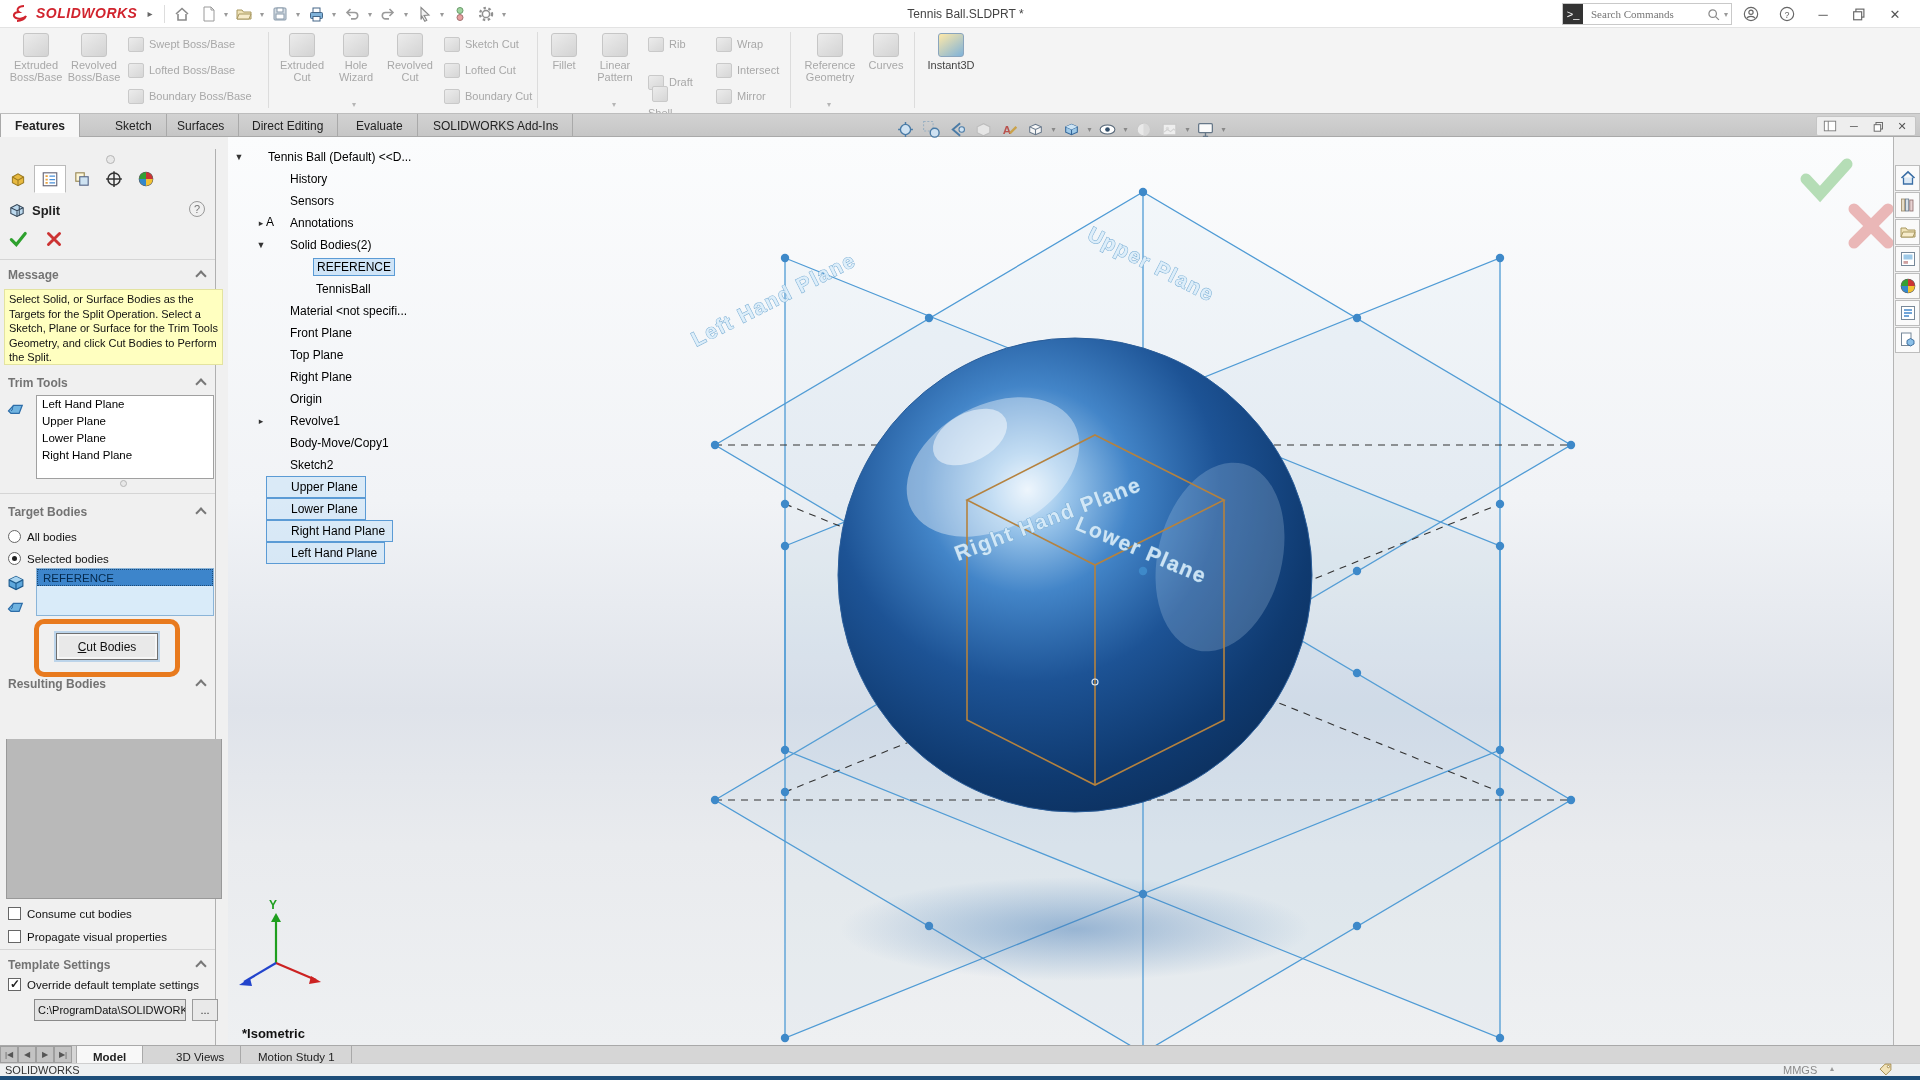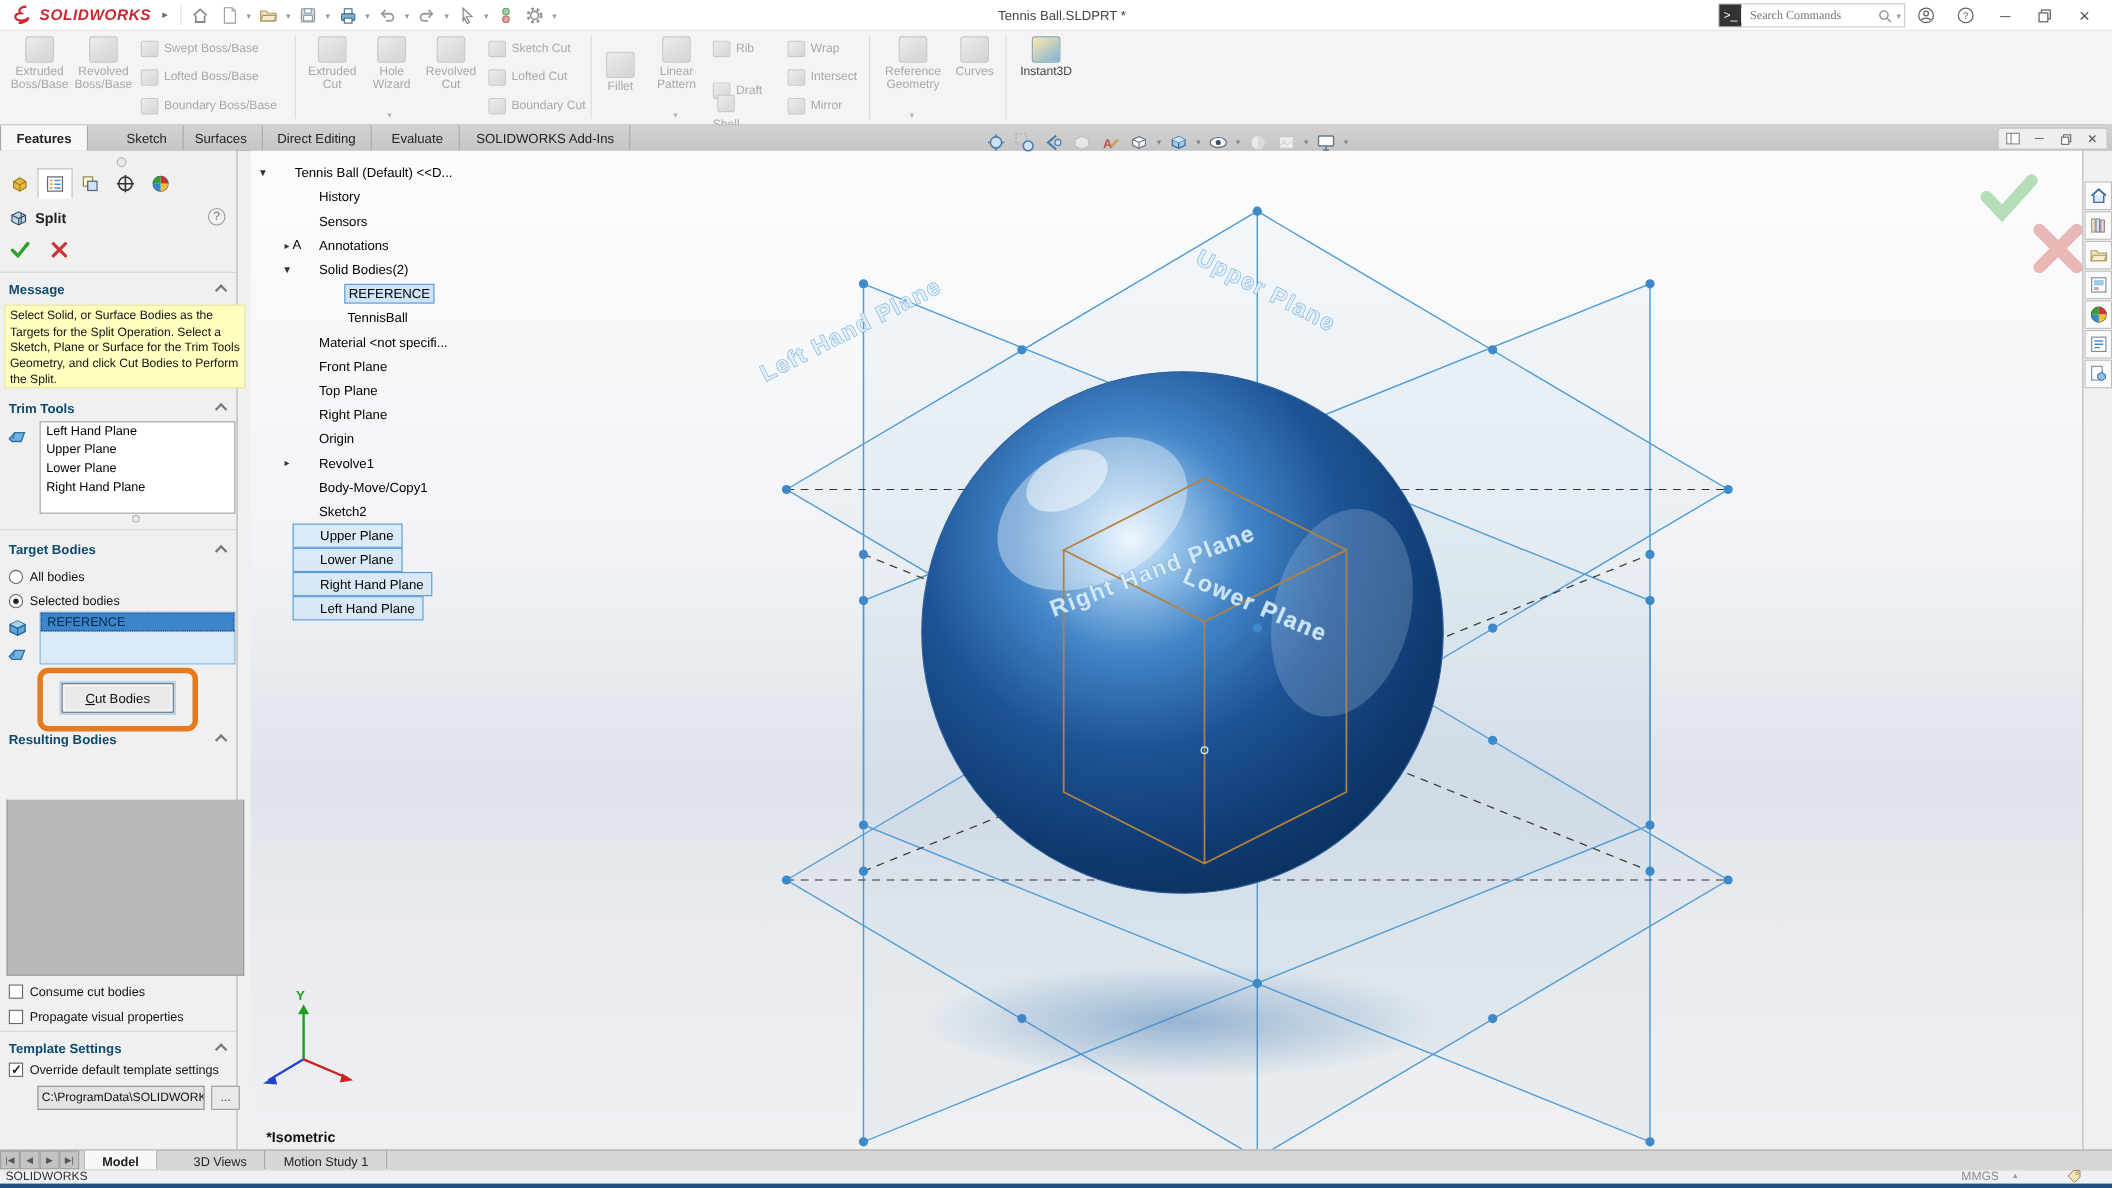--- a/index.html
+++ b/index.html
@@ -305,7 +305,7 @@
     </div>
     <div class="rib-sep" style="left:537px;"></div>
 
-    <div class="rbig" style="left:542px;width:44px;margin-top:14px;">
+    <div class="rbig" style="left:542px;width:44px;">
         <div class="ric gicon"></div>
         <div>Fillet</div>
       </div>

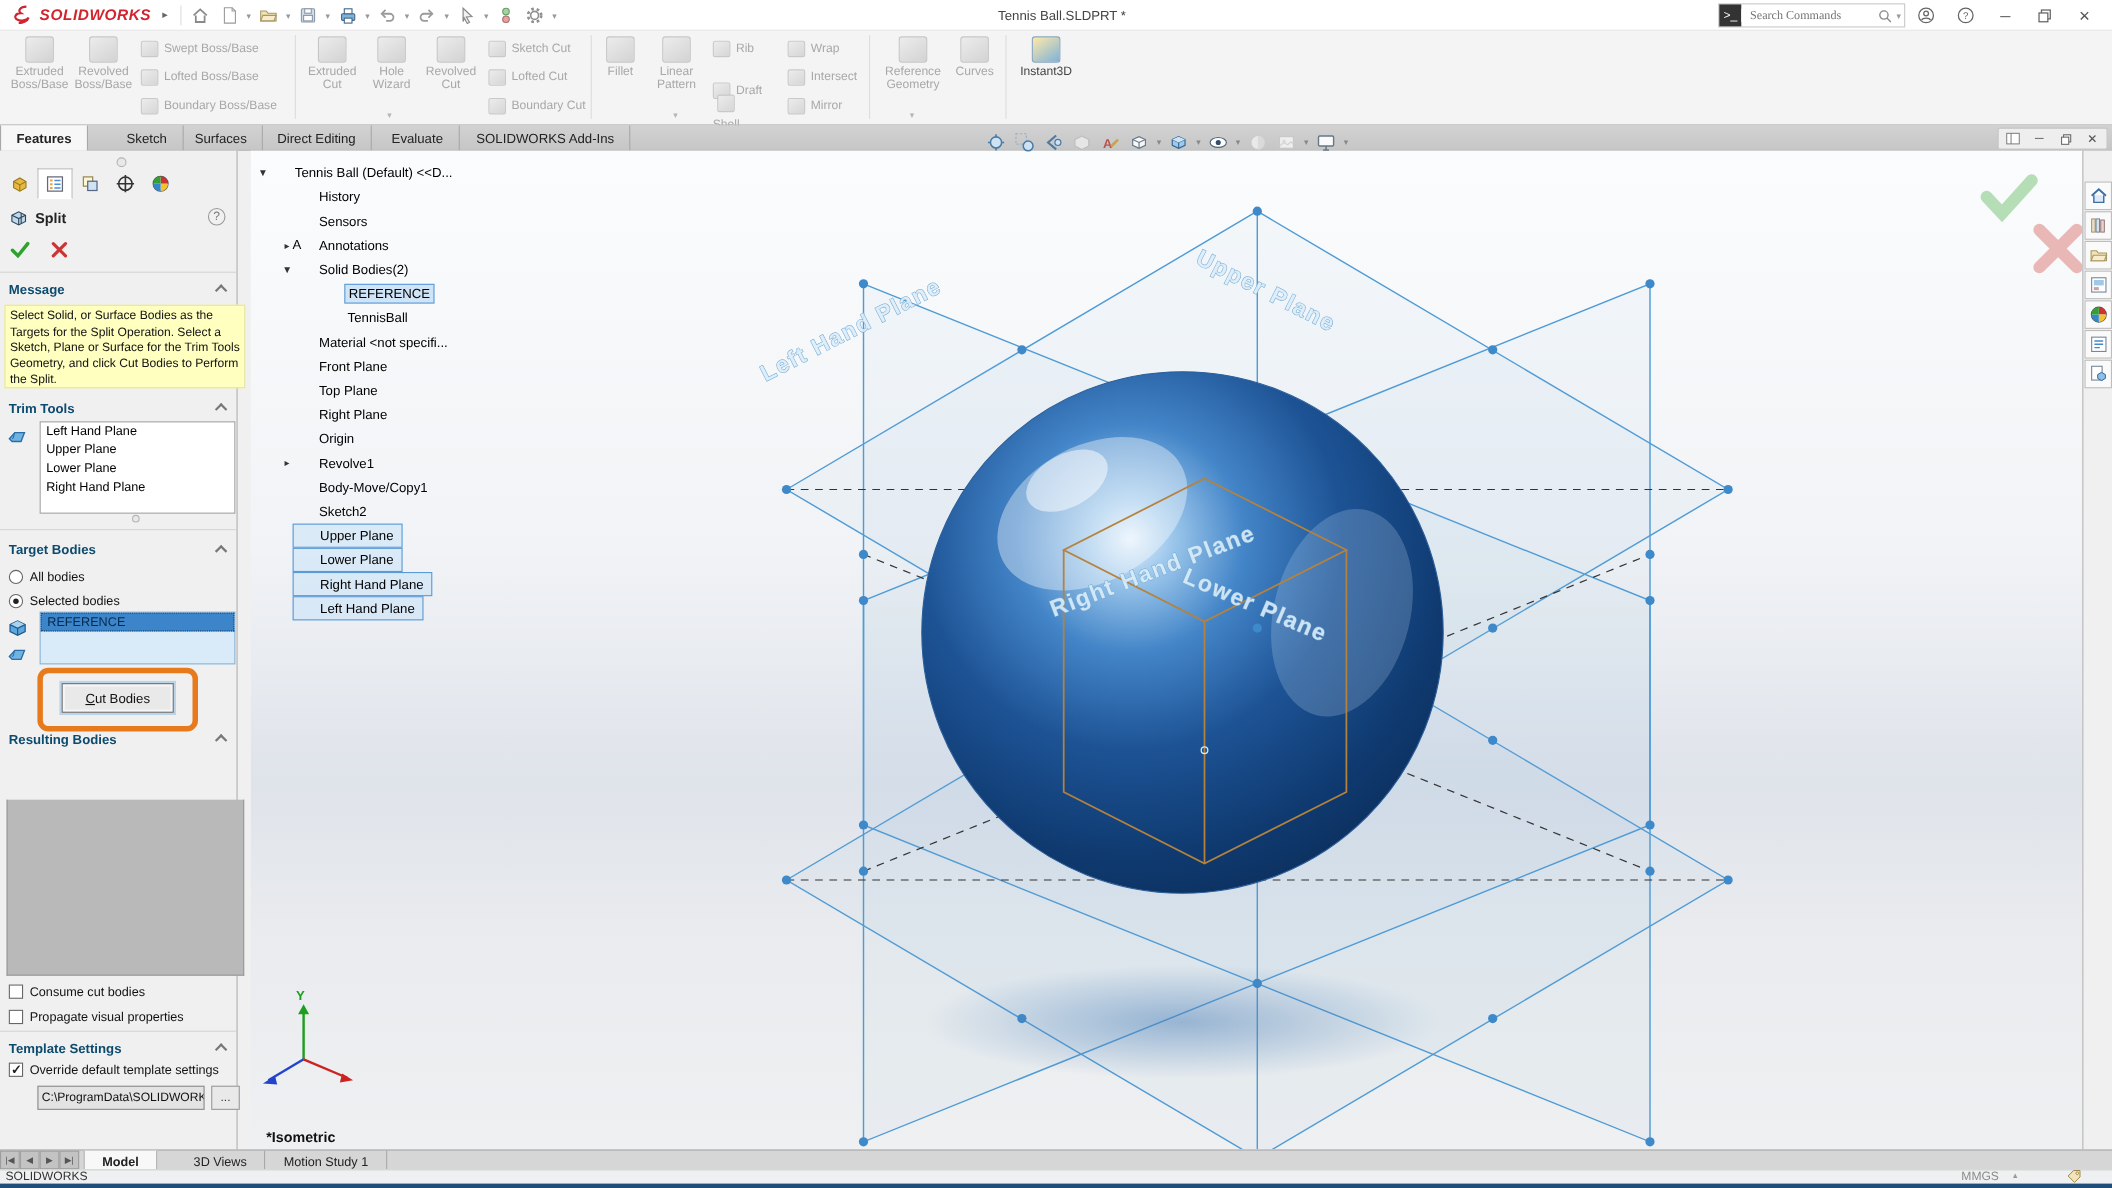--- a/index.html
+++ b/index.html
@@ -55,7 +55,7 @@
   #main { position:absolute; left:0; top:137px; width:1920px; height:908px; }
 
   
-  #pm { position:absolute; left:0; top:0; width:216px; height:908px; background:#f0f0f0; border-right:1px solid #b0b0b0; font-size:12px; color:#333; }
+  #pm { position:absolute; left:0; top:12px; width:216px; height:908px; background:#f0f0f0; border-right:1px solid #b0b0b0; font-size:12px; color:#333; }
   .pm-grip { position:absolute; left:0; top:0; width:100%; height:16px; }
   .pm-grip::after { content:""; position:absolute; left:106px; top:6px; width:7px; height:7px; border:1px solid #b5b5b5; border-radius:50%; background:#e8e8e8; }
   .pm-tabs { position:absolute; left:2px; top:16px; display:flex; }

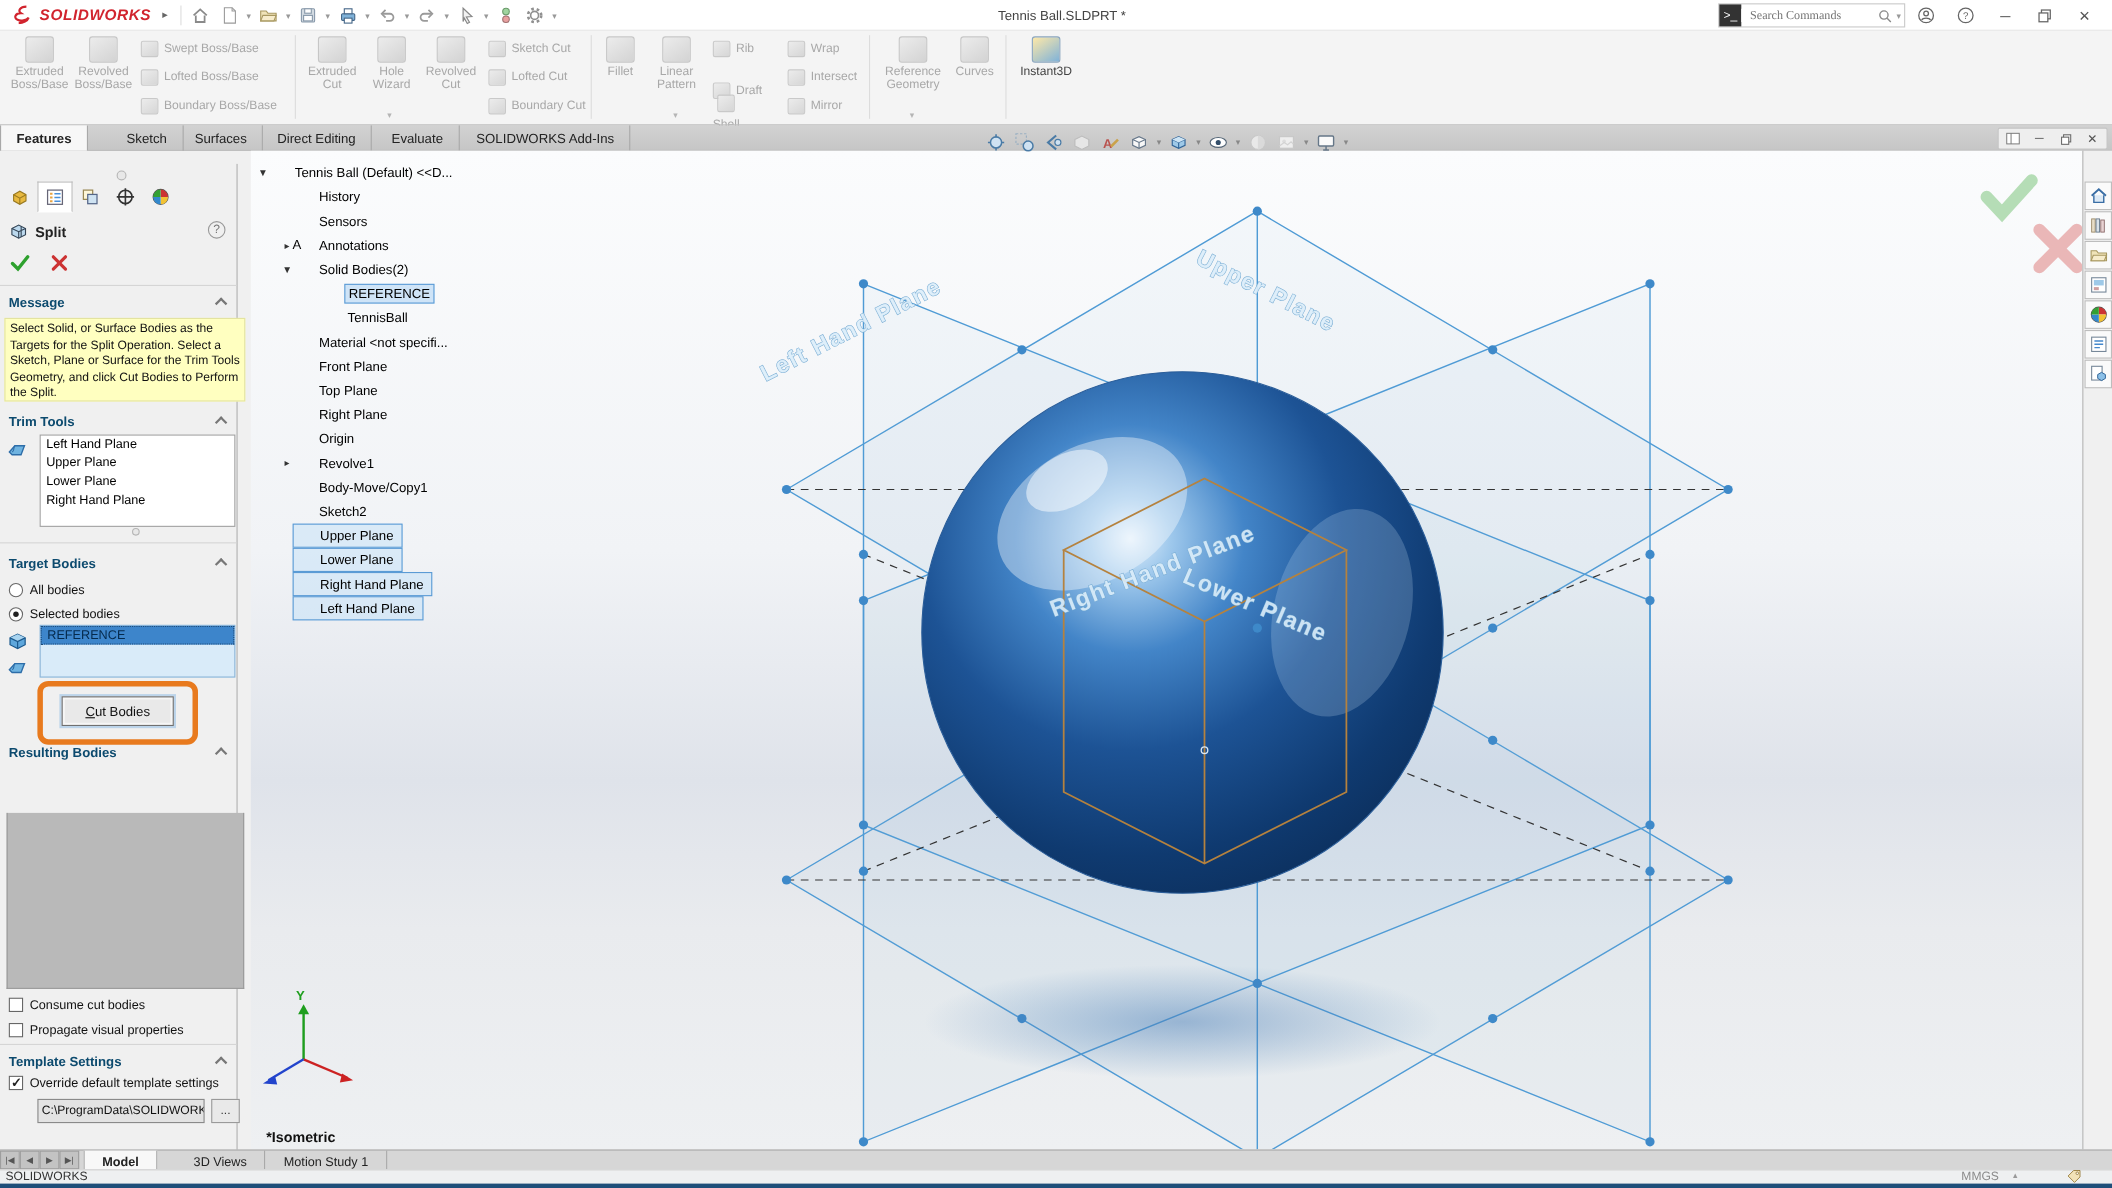--- a/index.html
+++ b/index.html
@@ -68,7 +68,7 @@
   .pm-okrow { position:absolute; left:8px; top:80px; display:flex; gap:16px; }
   .pm-okrow svg { width:20px; height:20px; }
   .pm-div { position:absolute; left:0; width:100%; height:1px; background:#d5d5d5; }
-  .sec-head { position:absolute; left:8px; font-weight:bold; font-size:12px; color:#0c4a6e; }
+  .sec-head { position:absolute; left:8px; font-weight:bold; font-size:12px; color:#737373; }
   .chev { position:absolute; right:10px; width:8px; height:8px; border-left:2px solid #777; border-top:2px solid #777; transform:rotate(45deg); }
   .msg-box { position:absolute; left:4px; top:140px; width:219px; height:76px; background:#ffffc0; border:1px solid #e3e3a0; font-size:11px; line-height:14.5px; padding:2px 4px; color:#111; }
   .listbox { position:absolute; background:#fff; border:1px solid #a0a0a0; font-size:11.5px; color:#000; overflow:hidden; }

